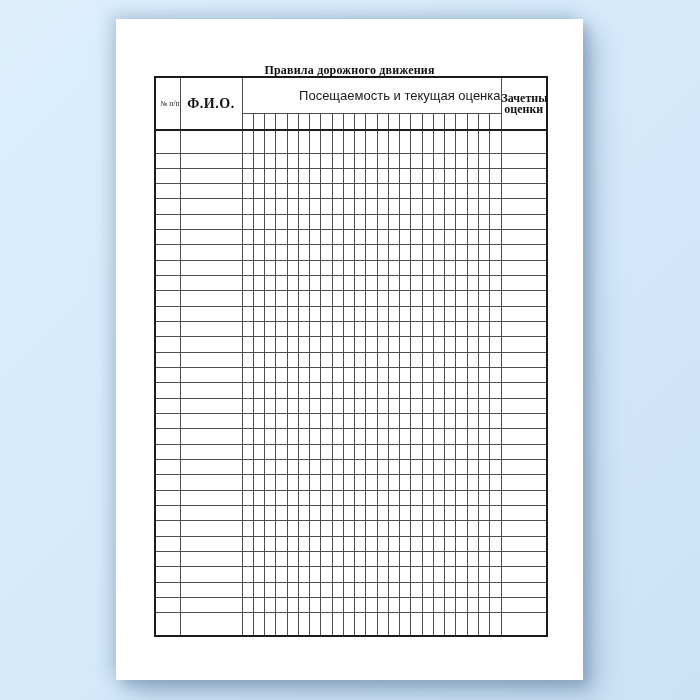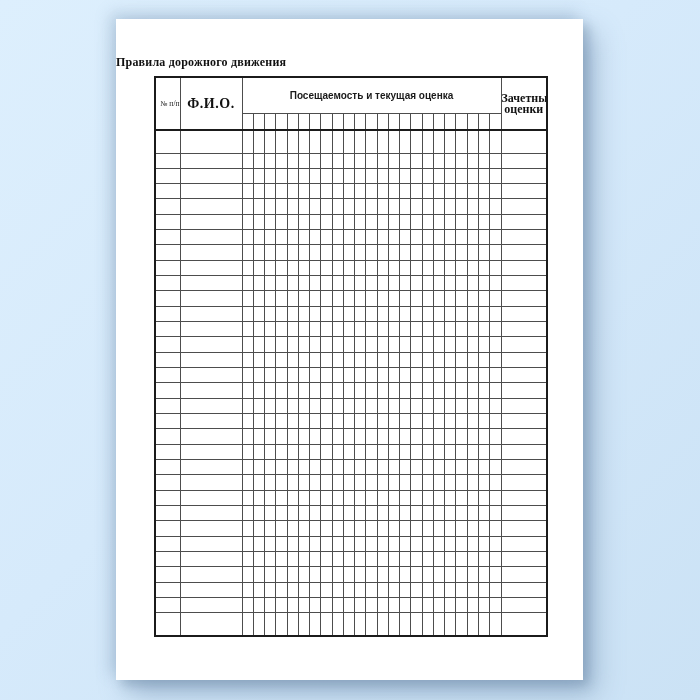--- a/index.html
+++ b/index.html
@@ -37,8 +37,8 @@
     left: 0;
     right: 0;
     top: 37px;
-    margin: 0;
-    text-align: left;
+    margin: 8px;
+    text-align: center;
     font-family: "Liberation Serif", serif;
     font-size: 12px;
     line-height: 13px;

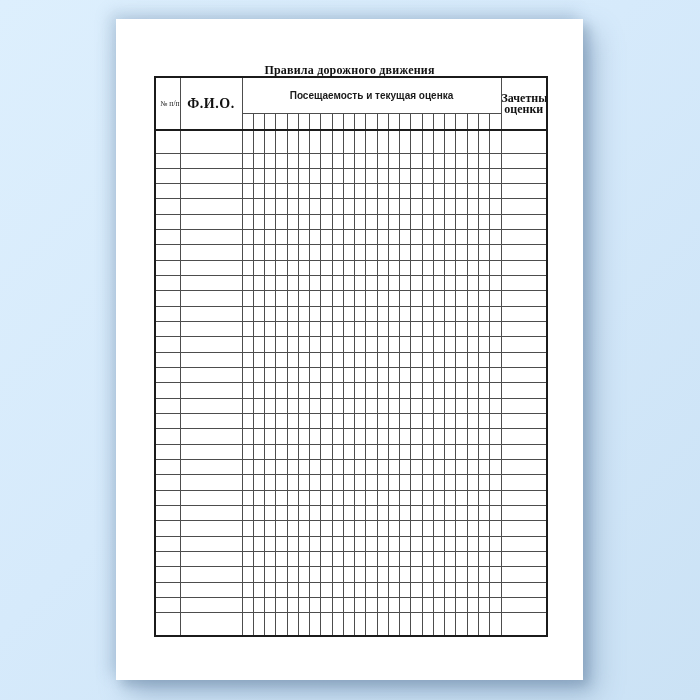--- a/index.html
+++ b/index.html
@@ -84,10 +84,10 @@
   }
   th.col-att {
     font-family: "Liberation Sans", sans-serif;
-    font-size: 10px;
-    font-weight: bold;
+    font-size: 13px;
+    font-weight: normal;
     color: #1a1a1a;
-    text-align: center;
+    text-align: right;
     vertical-align: middle;
   }
   th.col-credit {

